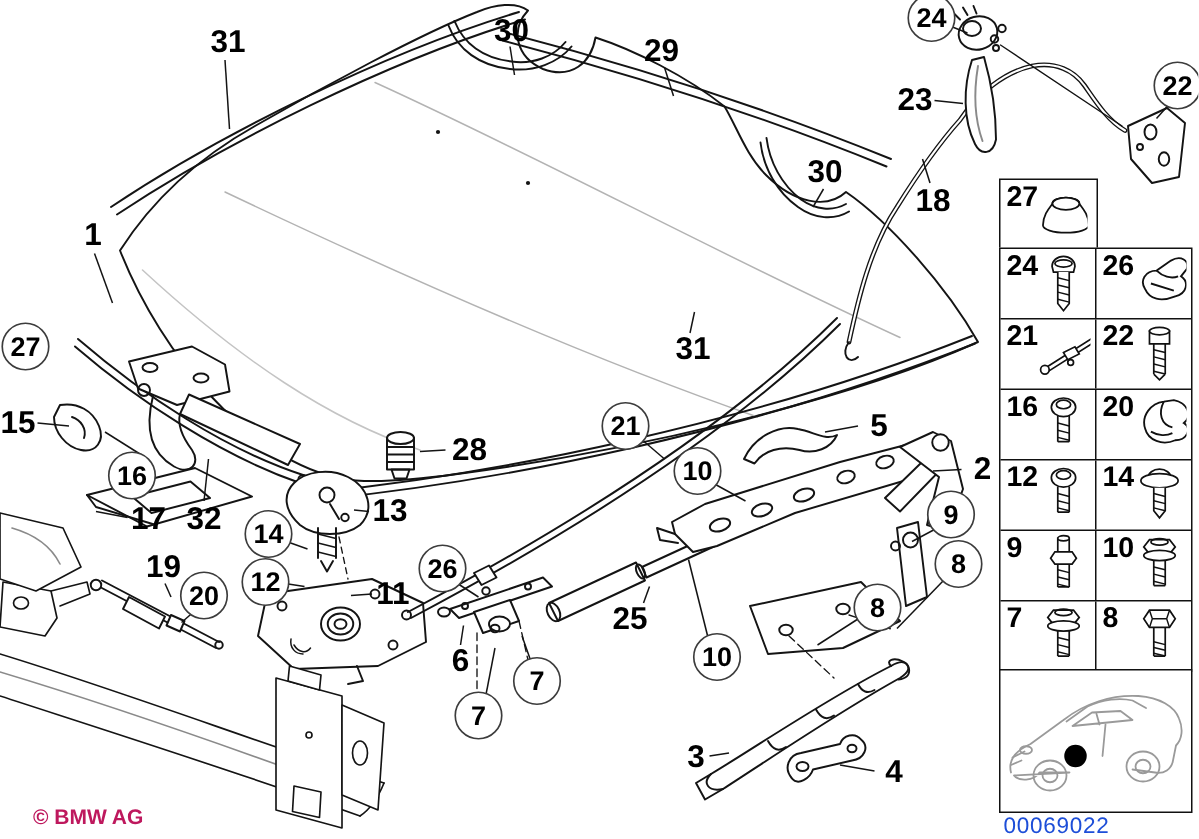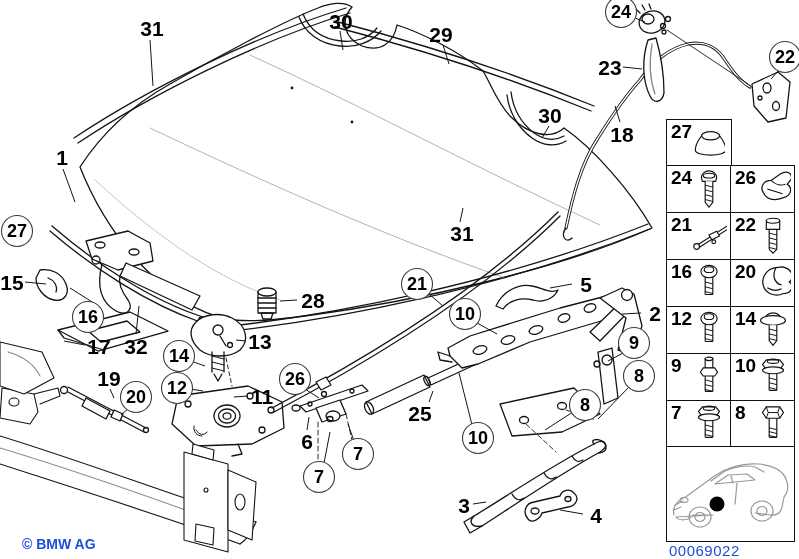--- a/index.html
+++ b/index.html
@@ -21,7 +21,7 @@
            border:1.4px solid #111;background:#fff;}
   #image-number{position:absolute;left:669px;top:542px;font-size:15px;color:#1d4ed8;
                 letter-spacing:.5px;}
-  #copyright{position:absolute;left:22px;top:536px;font-size:14px;font-weight:600;color:#1d4ed8;}
+  #copyright{position:absolute;left:22px;top:536px;font-size:14px;font-weight:600;color:#be185d;}
   .lbl-text{font-family:"Liberation Sans",sans-serif;font-weight:bold;fill:#000;}
 </style>
 </head>

